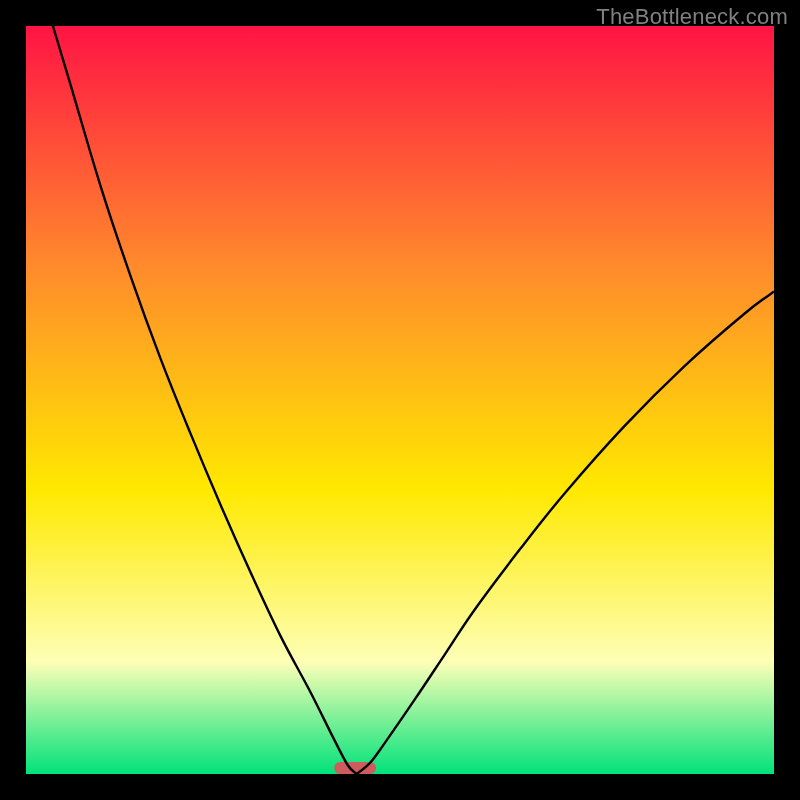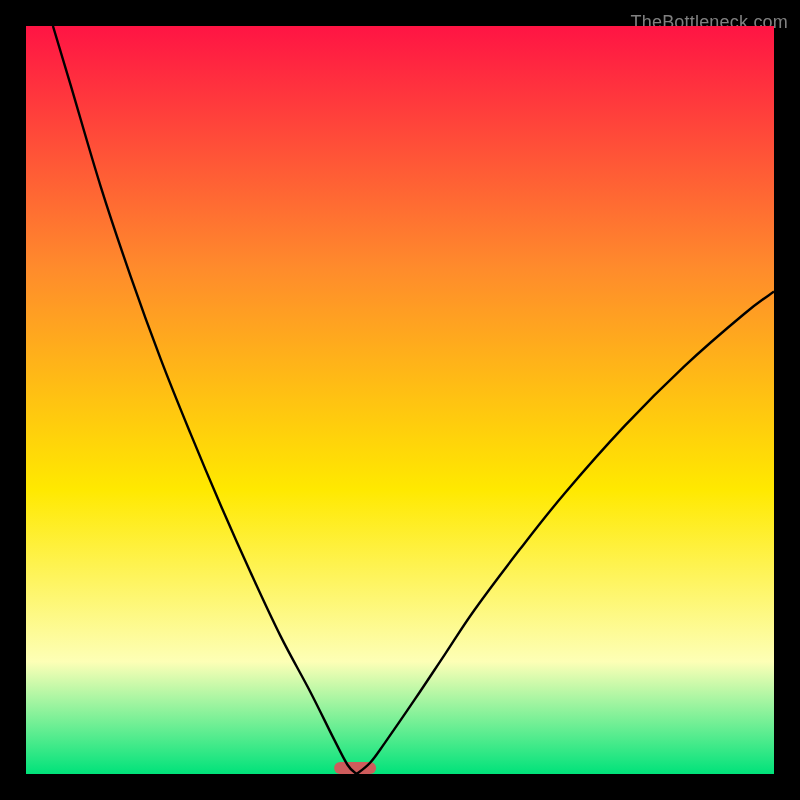--- a/index.html
+++ b/index.html
@@ -34,10 +34,10 @@
   }
   .watermark {
     position: absolute;
-    top: 12px;
+    top: 4px;
     right: 12px;
     color: #808080;
-    font-size: 18px;
+    font-size: 22px;
     font-weight: 500;
     letter-spacing: 0.2px;
     user-select: none;

